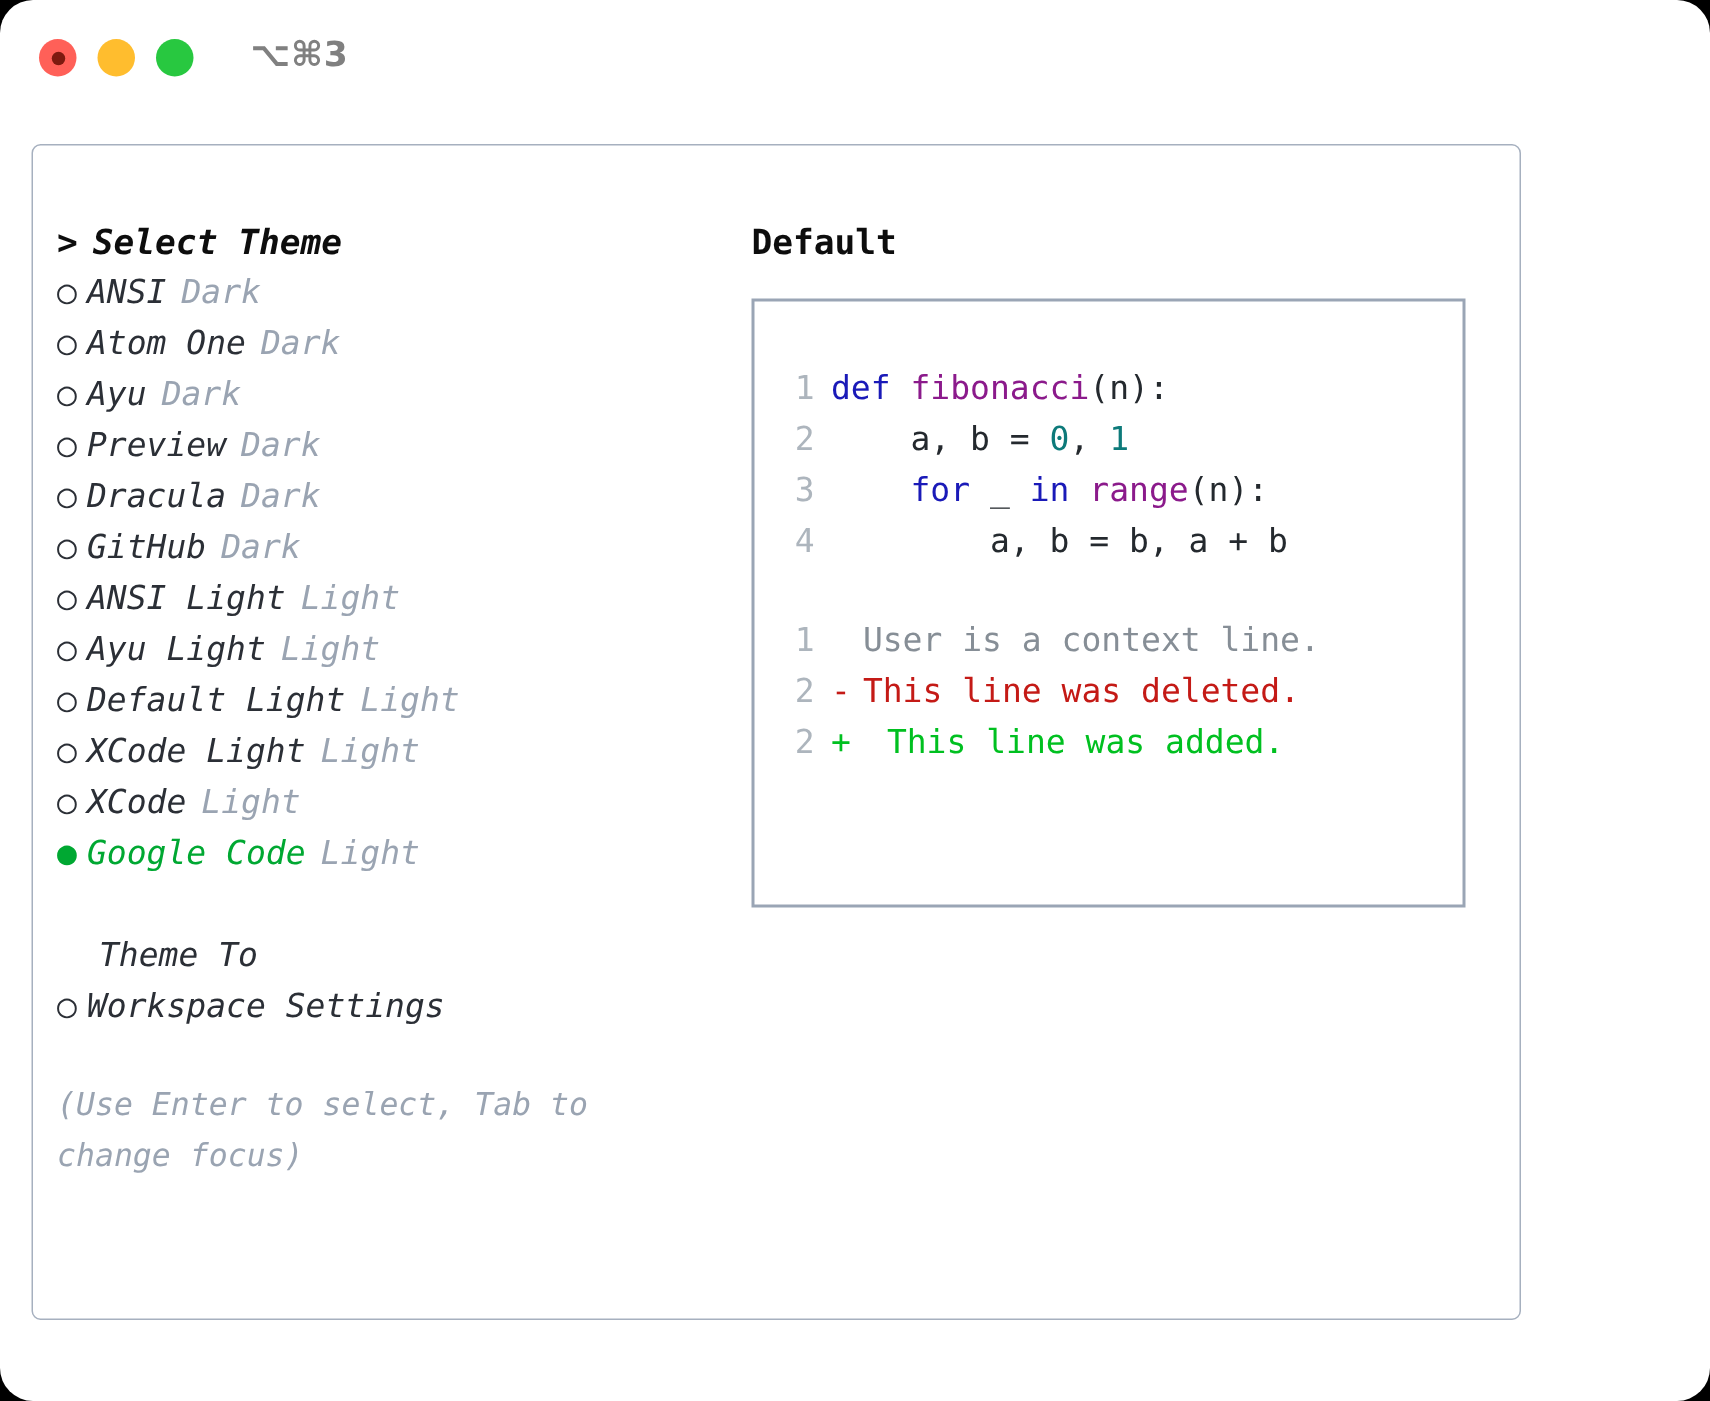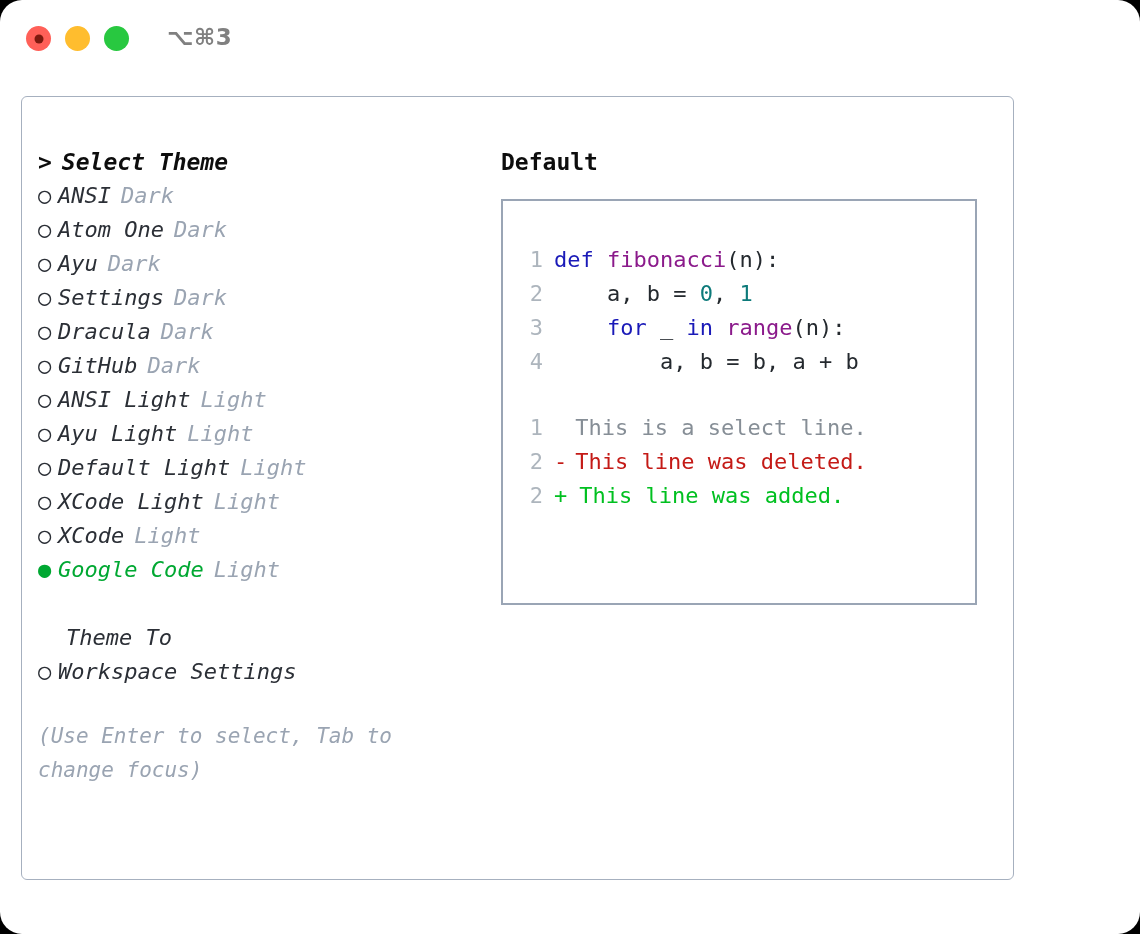--- a/index.html
+++ b/index.html
@@ -220,7 +220,7 @@
       </div>
 
       <div class="row">
-        <span class="marker off">○</span><span class="theme-name">Settings</span><span class="theme-kind">Dark</span>
+        <span class="marker off">○</span><span class="theme-name">Preview</span><span class="theme-kind">Dark</span>
       </div>
 
       <div class="row">

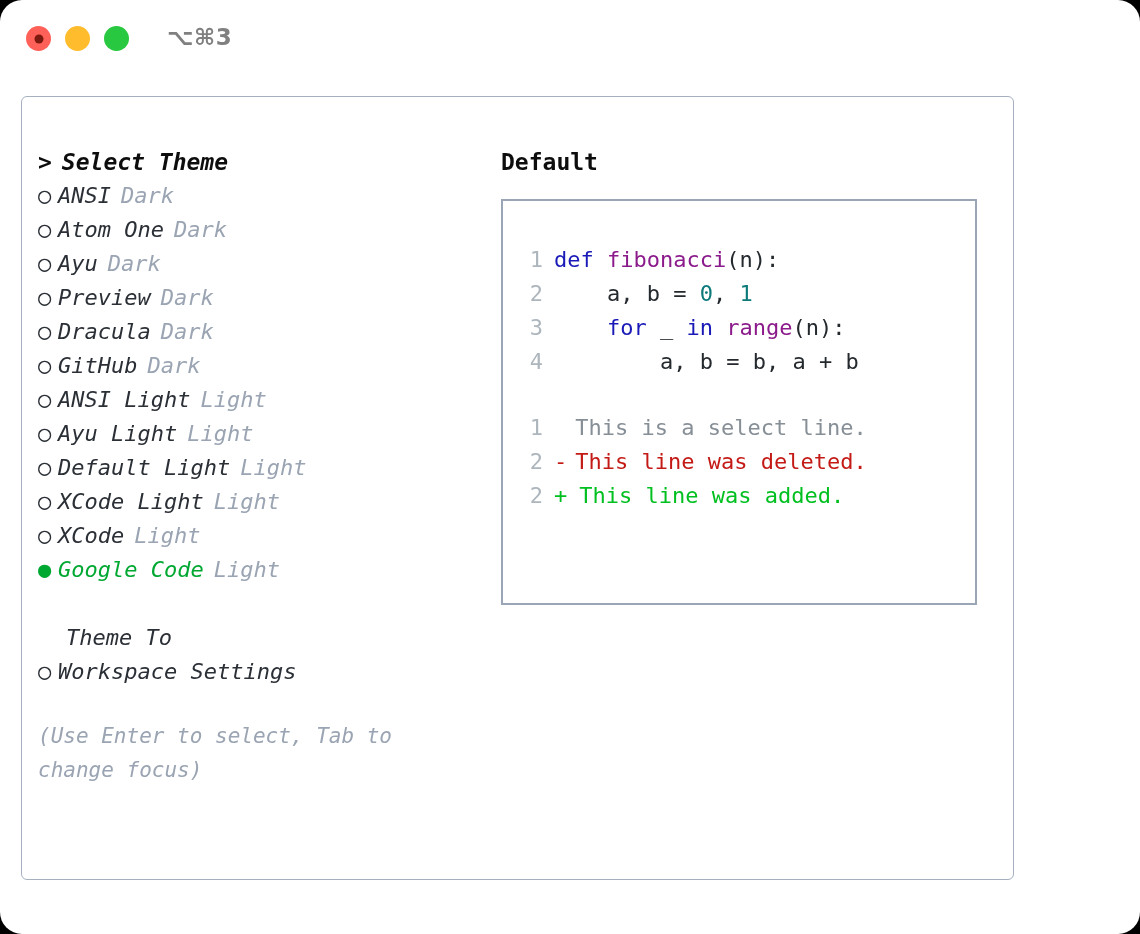--- a/index.html
+++ b/index.html
@@ -283,7 +283,7 @@
 
         <div class="gap-line"></div>
 
-        <div class="code-line"><span class="lineno">1</span><span class="diff-ctx"> </span><span class="diff-ctx" style="margin-left:8px">This is a select line.</span></div>
+        <div class="code-line"><span class="lineno">1</span><span class="diff-ctx"> </span><span class="diff-ctx" style="margin-left:8px">User is a context line.</span></div>
 
         <div class="code-line"><span class="lineno">2</span><span class="diff-del">-</span><span class="diff-del" style="margin-left:8px">This line was deleted.</span></div>
 

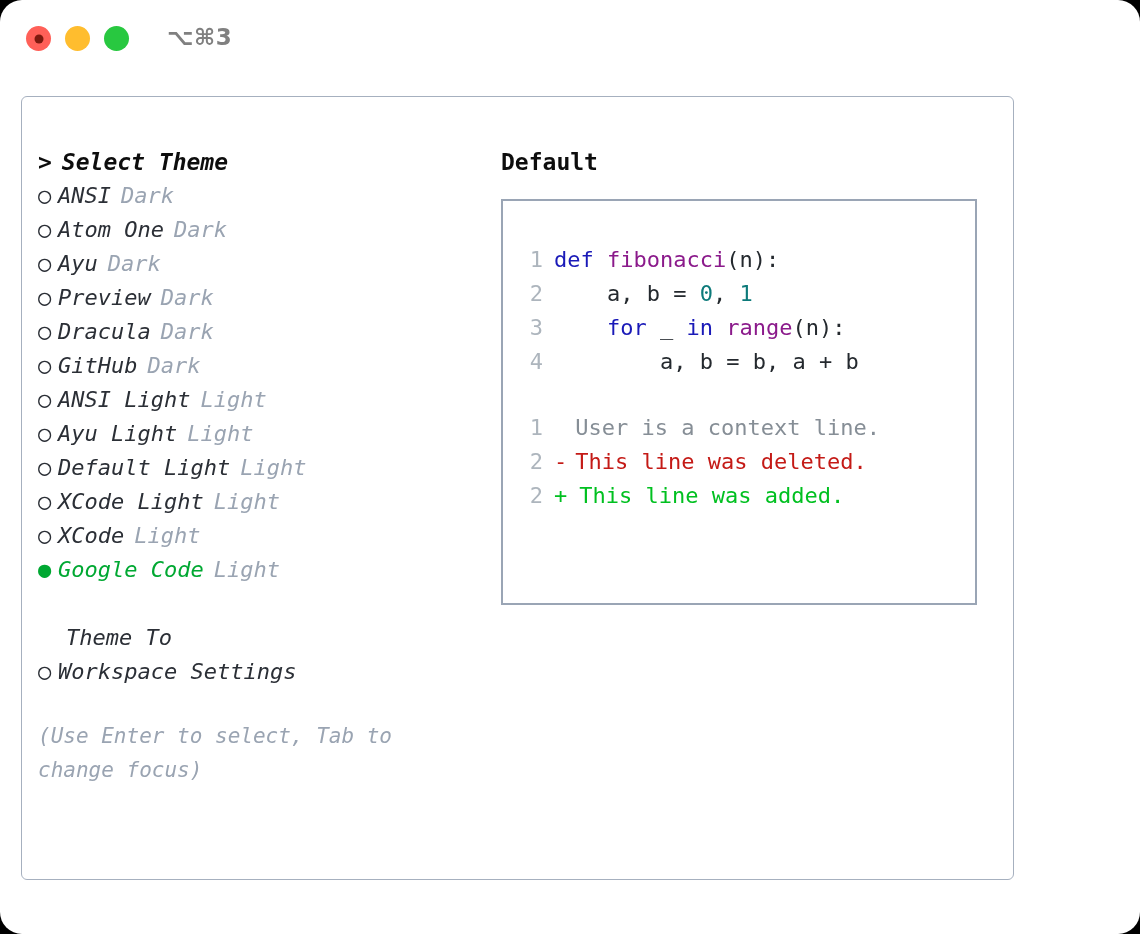--- a/index.html
+++ b/index.html
@@ -287,7 +287,7 @@
 
         <div class="code-line"><span class="lineno">2</span><span class="diff-del">-</span><span class="diff-del" style="margin-left:8px">This line was deleted.</span></div>
 
-        <div class="code-line"><span class="lineno">2</span><span class="diff-add">+</span><span class="diff-add" style="margin-left:12px">This line was added.</span></div>
+        <div class="code-line"><span class="lineno">2</span><span class="diff-add">+</span><span class="diff-add" style="margin-left:24px">This line was added.</span></div>
 
       </div>
     </div>

